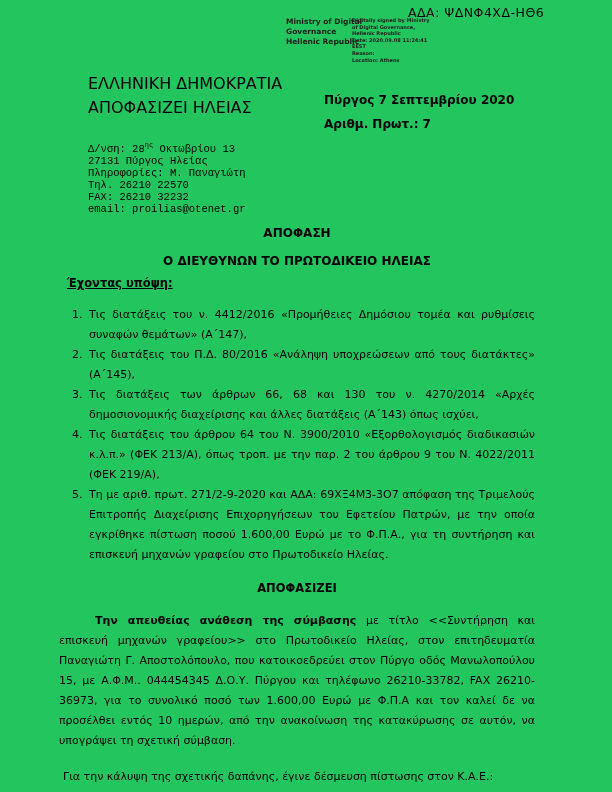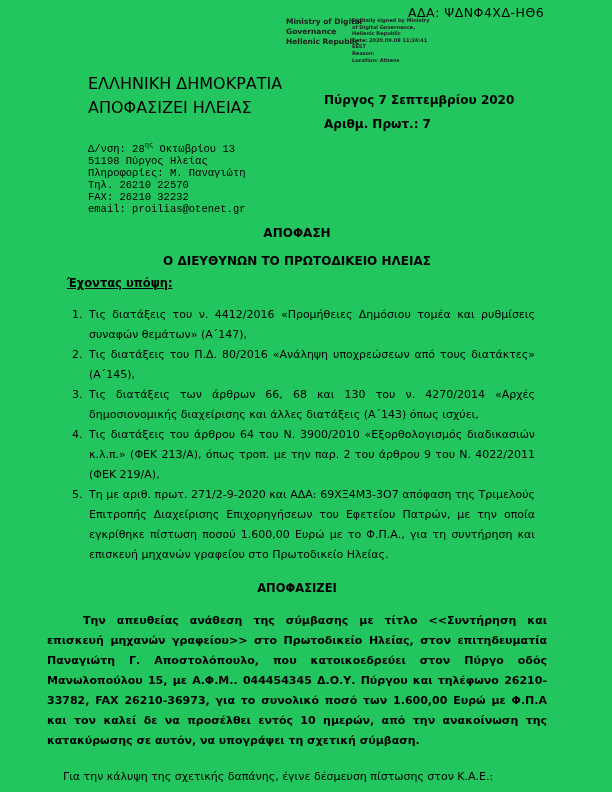--- a/index.html
+++ b/index.html
@@ -70,7 +70,7 @@
 
   <div class="contact-block">
     <div><span>Δ/νση: 28</span><sup>ης</sup><span> Οκτωβρίου 13</span></div>
-    <div>51198 Πύργος Ηλείας</div>
+    <div>27131 Πύργος Ηλείας</div>
     <div>Πληροφορίες: Μ. Παναγιώτη</div>
     <div>Τηλ. 26210 22570</div>
     <div>FAX: 26210 32232</div>

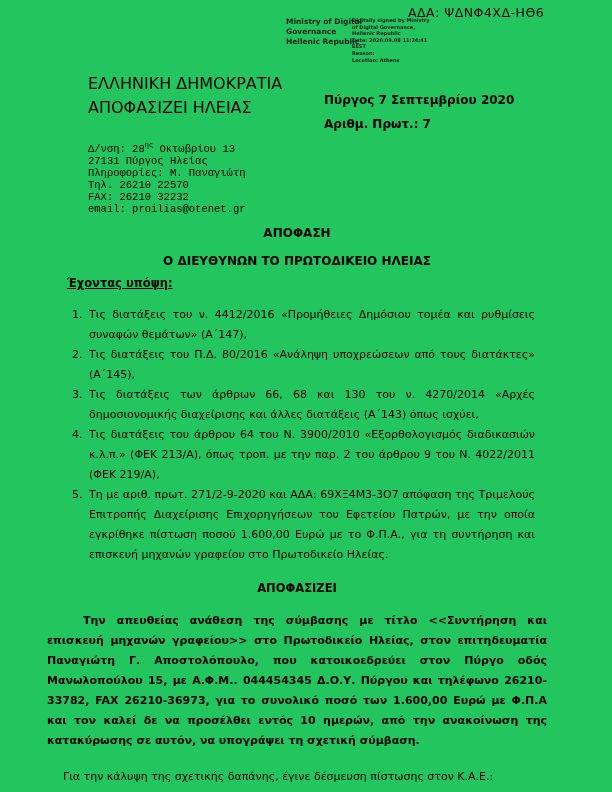--- a/index.html
+++ b/index.html
@@ -30,7 +30,7 @@
   ol.considerations { margin:12px; padding:0 0 0 27px; text-align:justify; }
   ol.considerations li { margin:0; padding-left:3px; }
   .decision-heading { text-align:center; font-weight:bold; font-size:11.5px; margin:13px 0; line-height:20px; }
-  .decision-paragraph { margin:0; text-align:justify; text-indent:36px;font-weight:bold; }
+  .decision-paragraph { margin:12px; text-align:justify; text-indent:36px; }
   .funding-line { margin:16px; }
   .signoff { text-align:center; font-weight:bold; font-size:11.5px; line-height:21px; }
 </style>

